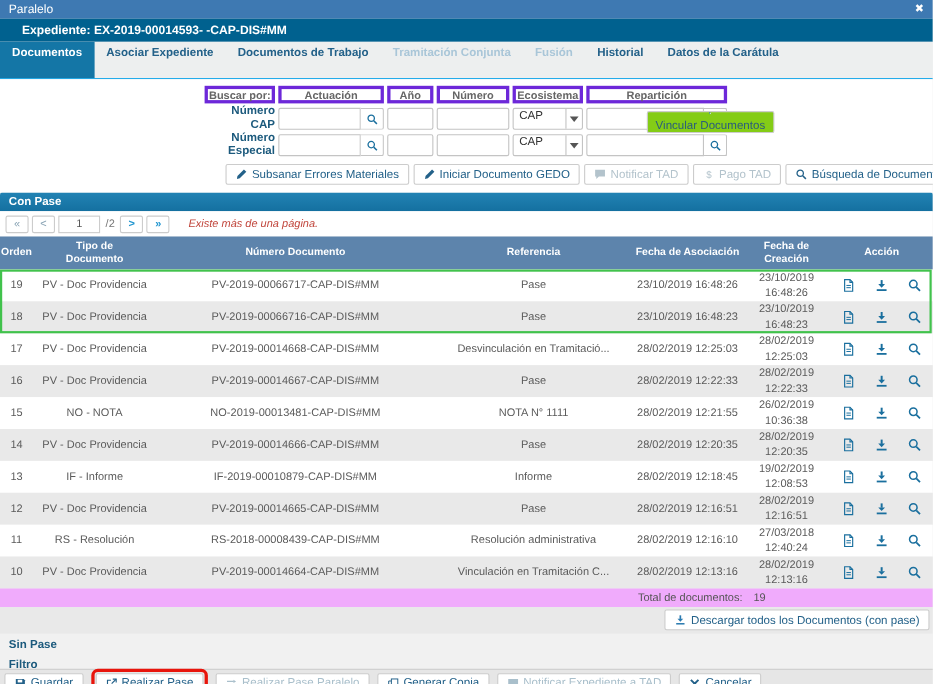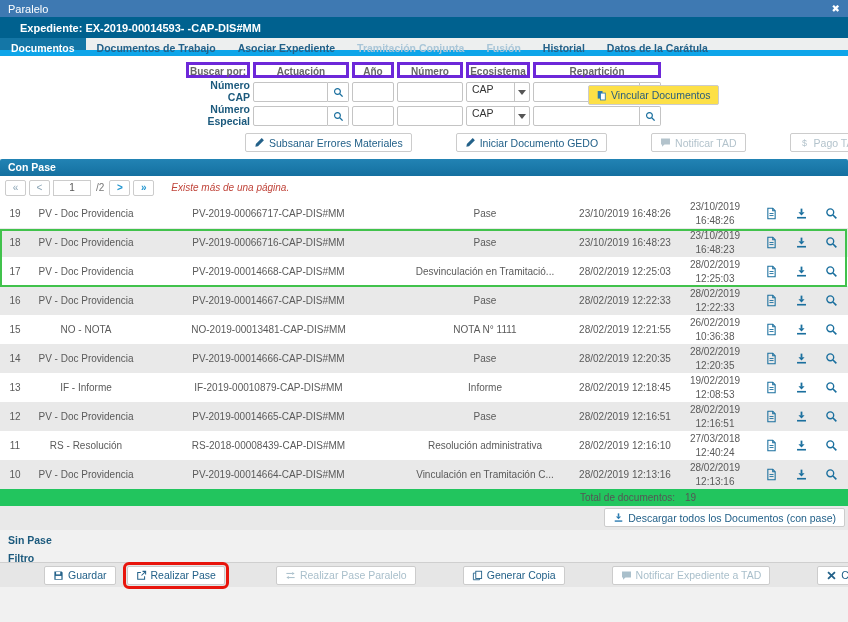--- a/index.html
+++ b/index.html
@@ -16,8 +16,8 @@
             display:flex; align-items:center; padding:0 20px; }
 
   
-  .tabbar { height:18px; background:#edefef; display:flex; font-size:10.5px;
-            border-bottom:6px solid #0ea5e9; }
+  .tabbar { height:34px; background:#edefef; display:flex; font-size:10.5px;
+            border-bottom:1px solid #0ea5e9; }
   .tab { padding:0 11px; line-height:21px; color:#236189; font-weight:bold; white-space:nowrap; }
   .tab.active { background:#1476a6; color:#fff; }
   .tab.disabled { color:#a9c6d8; }

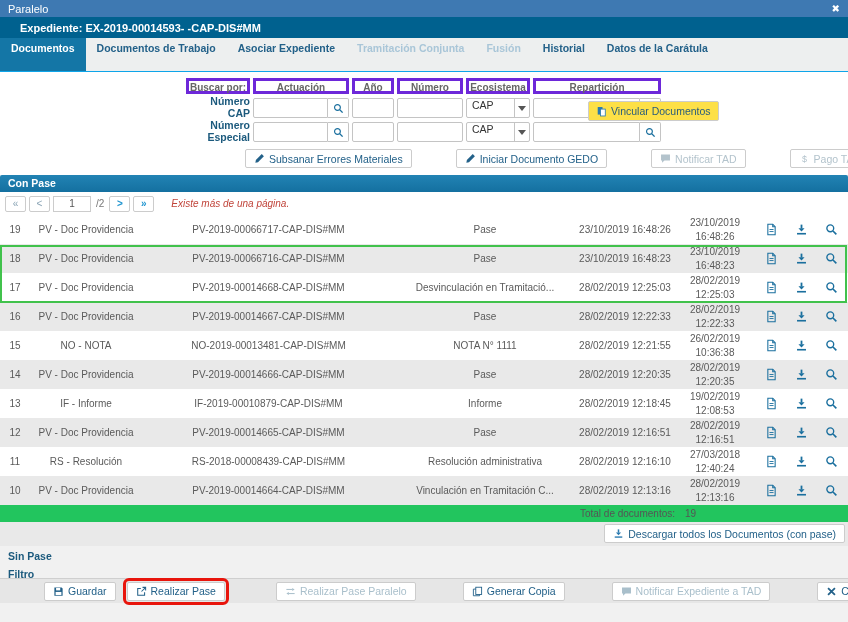--- a/index.html
+++ b/index.html
@@ -172,9 +172,9 @@
 
     <div class="tab active"><span>Documentos</span></div>
 
+    <div class="tab"><span>Asociar Expediente</span></div>
+
     <div class="tab"><span>Documentos de Trabajo</span></div>
-
-    <div class="tab"><span>Asociar Expediente</span></div>
 
     <div class="tab disabled"><span>Tramitación Conjunta</span></div>
 

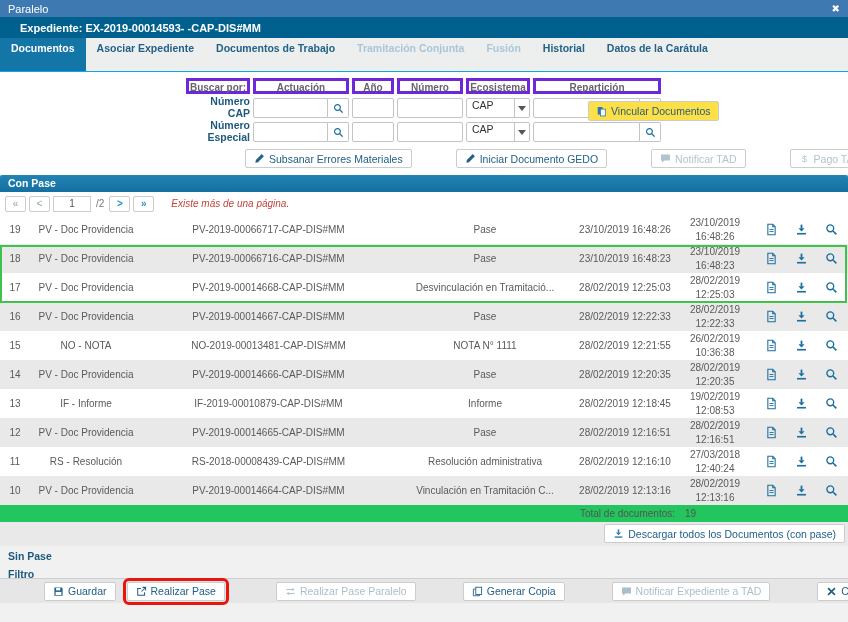--- a/index.html
+++ b/index.html
@@ -44,8 +44,8 @@
               display:flex; align-items:center; justify-content:center; }
   .tri { width:0; height:0; border:4px solid transparent; border-top:5px solid #555; margin-top:4px; }
   .vincular-btn { position:absolute; left:588px; top:29px; height:20px; padding:0 7px;
-                  background:#fde047; border:1px solid #ccc; border-radius:2px; color:#2a5d7c;
-                  font-size:10.5px; display:flex; align-items:center; gap:4px; cursor:pointer; }
+                  background:#84cc16; border:1px solid #ccc; border-radius:2px; color:#2a5d7c;
+                  font-size:10.5px; display:flex; align-items:center; gap:4px; cursor:pointer;flex-direction:column; }
   .vincular-btn svg { color:#2a7ab0; }
   .factions { display:flex; gap:4px; margin-left:205px; margin-top:7px; }
   .btn { background:#fff; border:1px solid #ccc; border-radius:2px; color:#236189;

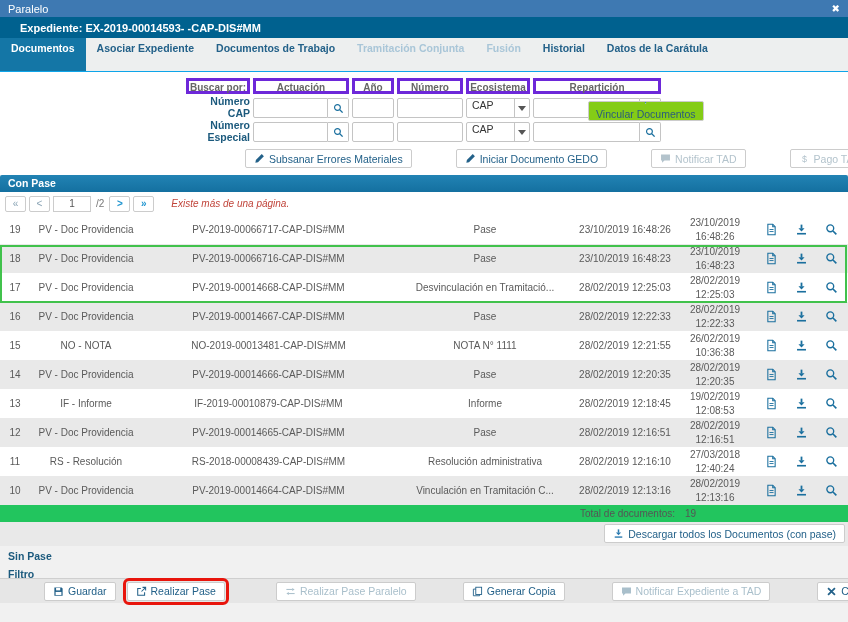--- a/index.html
+++ b/index.html
@@ -50,7 +50,7 @@
   .factions { display:flex; gap:4px; margin-left:205px; margin-top:7px; }
   .btn { background:#fff; border:1px solid #ccc; border-radius:2px; color:#236189;
          font-size:10.5px; padding:0 8px; height:19px; display:flex; align-items:center;
-         gap:4px; white-space:nowrap; cursor:pointer; font-family:inherit;margin-left:40px; }
+         gap:4px; white-space:nowrap; cursor:pointer; font-family:inherit; }
   .btn.disabled { color:#b3c3cc; }
 
   

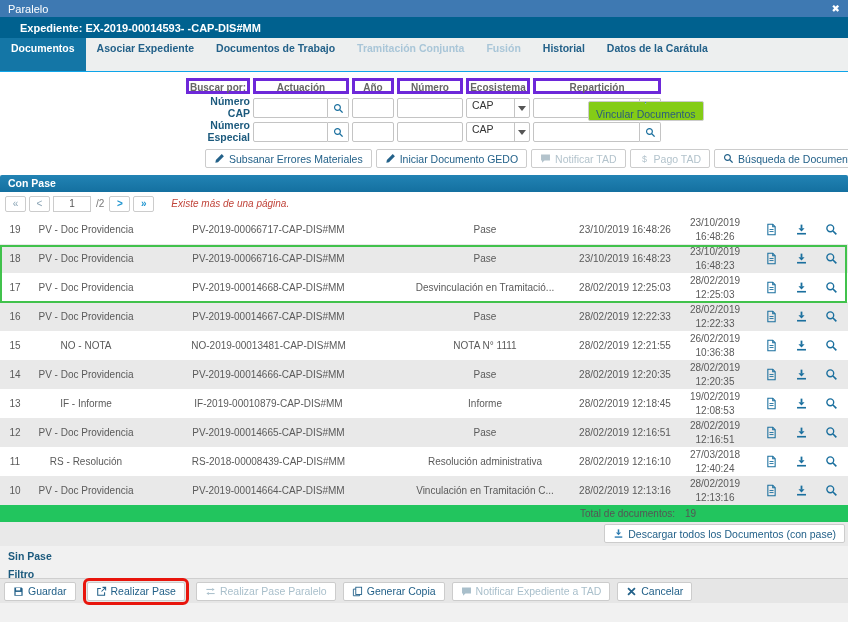--- a/index.html
+++ b/index.html
@@ -324,6 +324,17 @@
 </div>
 
 <div class="table-wrap">
+  <div class="thead">
+    <div class="th">Orden</div>
+    <div class="th">
+        <span class="w2">Tipo de Documento</span>
+      </div>
+    <div class="th">Número Documento</div>
+    <div class="th">Referencia</div>
+    <div class="th">Fecha de Asociación</div>
+    <div class="th">Fecha de Creación</div>
+    <div class="th">Acción</div>
+  </div>
 
   <div class="tbody">
 

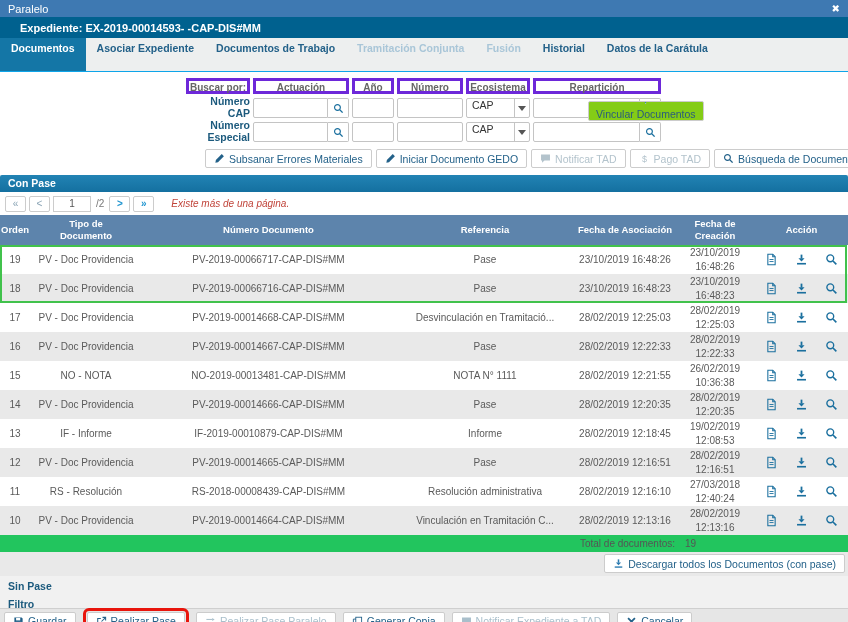--- a/index.html
+++ b/index.html
@@ -84,7 +84,7 @@
   .act { color:#1a6f9e; cursor:pointer; }
   .green-box { position:absolute; left:0; right:1px; top:30px; height:58px;
                border:2px solid #41c24c; pointer-events:none; z-index:3; }
-  .totalrow { height:17px; background:#22c55e; align-items:center; font-size:10px; color:#555; }
+  .totalrow { height:17px; background:#f0abfc; align-items:center; font-size:10px; color:#555; }
   .total-label { grid-column:1 / 6; text-align:right; }
   .total-value { grid-column:6 / 7; text-align:left; padding-left:10px; }
   .dlrow { height:24px; background:#e9e9e9; position:relative; }

